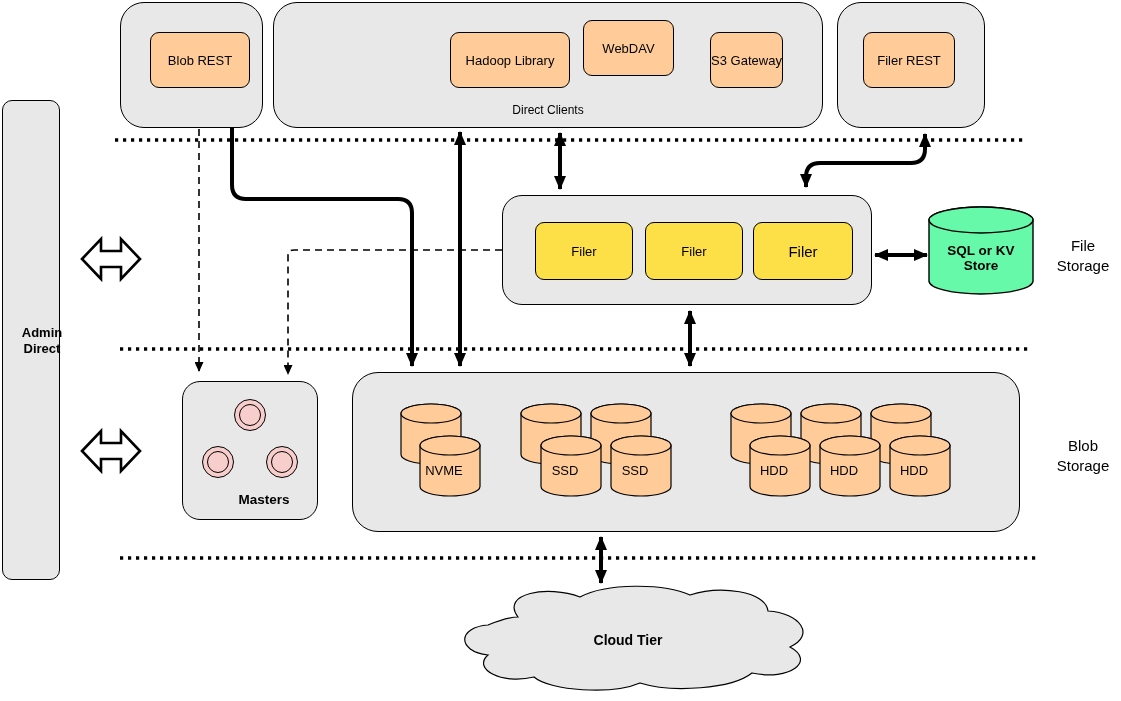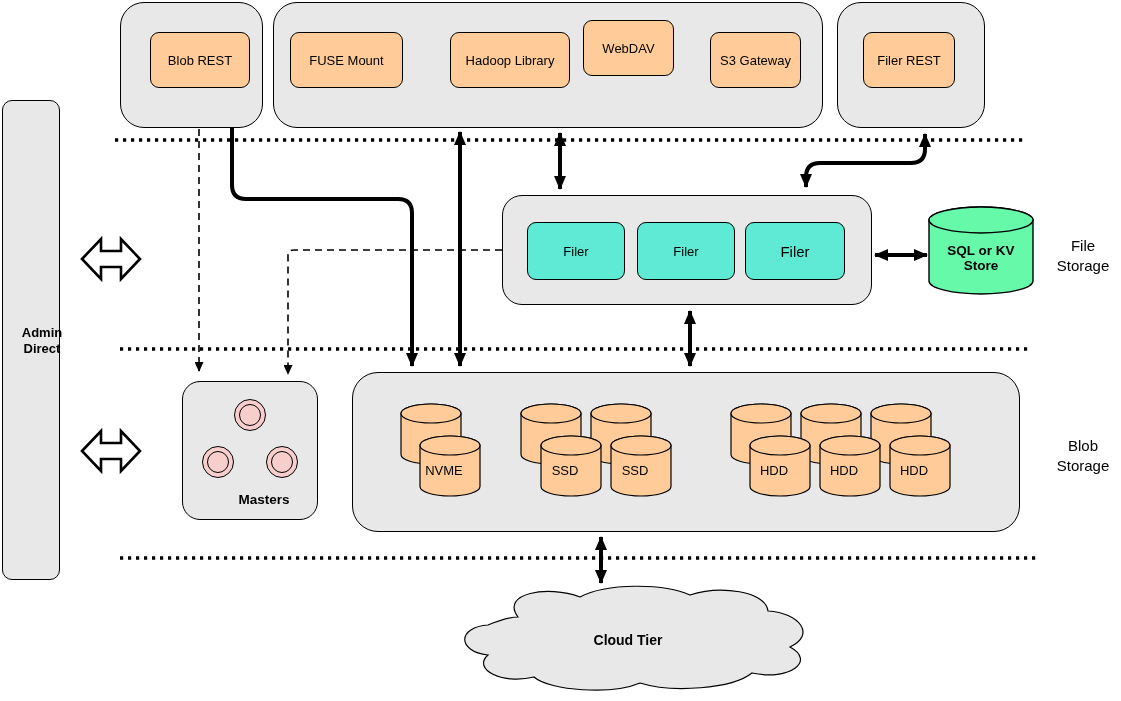--- a/index.html
+++ b/index.html
@@ -39,9 +39,6 @@
   </div>
 
   <div class="grp" style="left:273px;top:2px;width:550px;height:126px;border-radius:24px;"></div>
-  <div class="obox" style="left:290px;top:32px;width:113px;">
-    <span>FUSE Mount</span>
-  </div>
   <div class="obox" style="left:450px;top:32px;width:120px;">
     <span>Hadoop Library</span>
   </div>

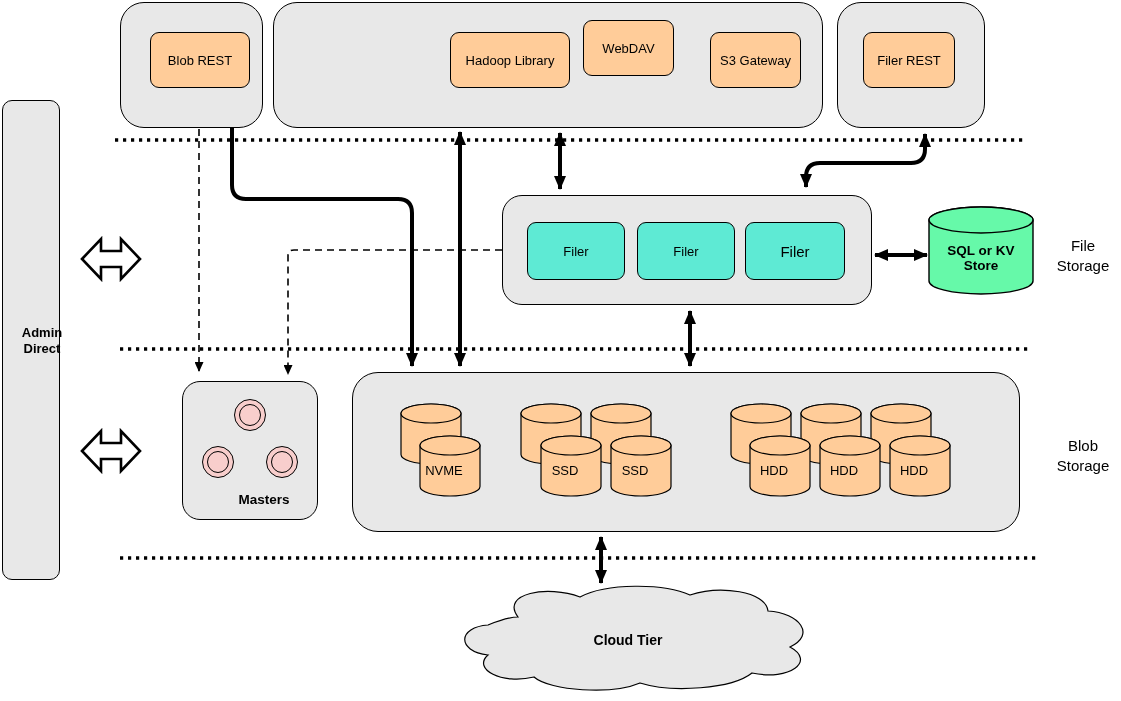--- a/index.html
+++ b/index.html
@@ -45,7 +45,7 @@
   <div class="obox" style="left:583px;top:20px;width:91px;">
     <span>WebDAV</span>
   </div>
-  <div class="obox" style="left:710px;top:32px;width:91px;">
+  <div class="obox" style="left:710px;top:32px;width:73px;">
     <span>S3 Gateway</span>
   </div>
 

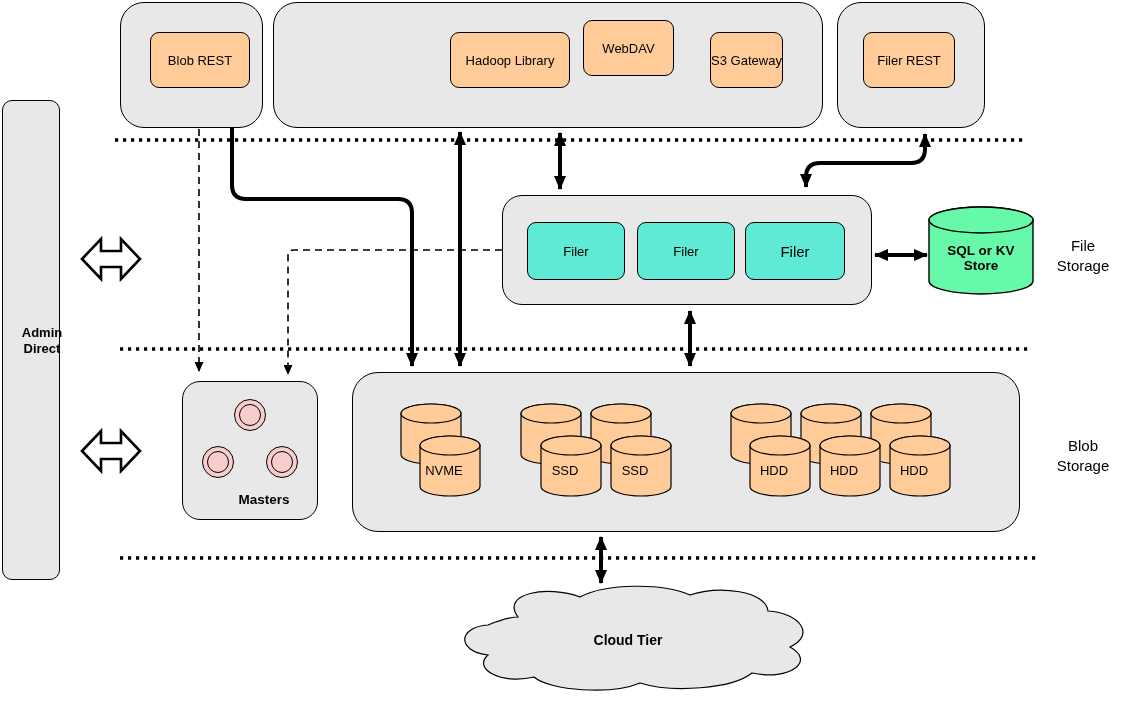--- a/index.html
+++ b/index.html
@@ -48,6 +48,7 @@
   <div class="obox" style="left:710px;top:32px;width:73px;">
     <span>S3 Gateway</span>
   </div>
+  <div class="lbl caption" style="left:273px;top:103px;width:550px;">Direct Clients</div>
 
   <div class="grp" style="left:837px;top:2px;width:148px;height:126px;border-radius:24px;"></div>
   <div class="obox" style="left:863px;top:32px;width:92px;">

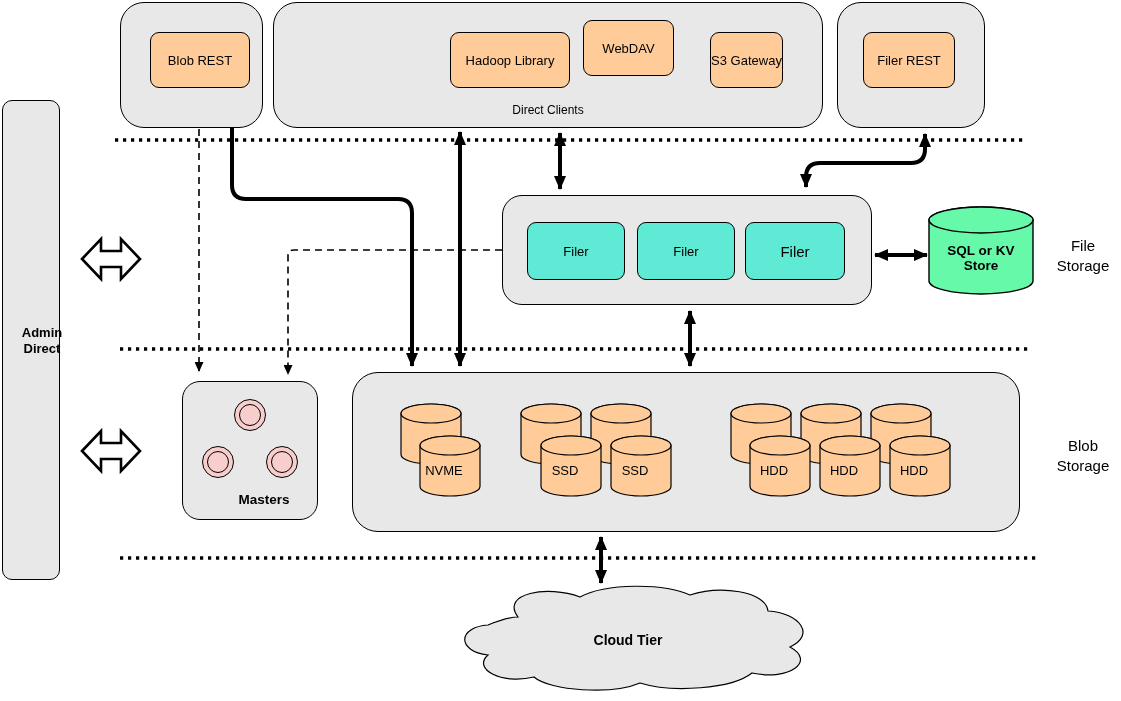--- a/index.html
+++ b/index.html
@@ -8,8 +8,8 @@
   .grp{position:absolute;background:#E8E8E8;border:1px solid #000;box-sizing:border-box;}
   .obox{position:absolute;height:56px;background:#FFCC99;border:1px solid #000;border-radius:9px;
         box-sizing:border-box;display:flex;align-items:center;justify-content:center;font-size:13px;}
-  .gbox{position:absolute;height:58px;background:#5eead4;border:1px solid #000;border-radius:9px;
-        box-sizing:border-box;display:flex;align-items:center;justify-content:center;font-size:13px;}
+  .gbox{position:absolute;height:58px;background:#fde047;border:1px solid #000;border-radius:9px;
+        box-sizing:border-box;display:flex;align-items:center;justify-content:center;font-size:13px;margin-left:8px;}
   .lbl{position:absolute;text-align:center;}
   .caption{font-size:12px;}
   .bold{font-weight:bold;}

